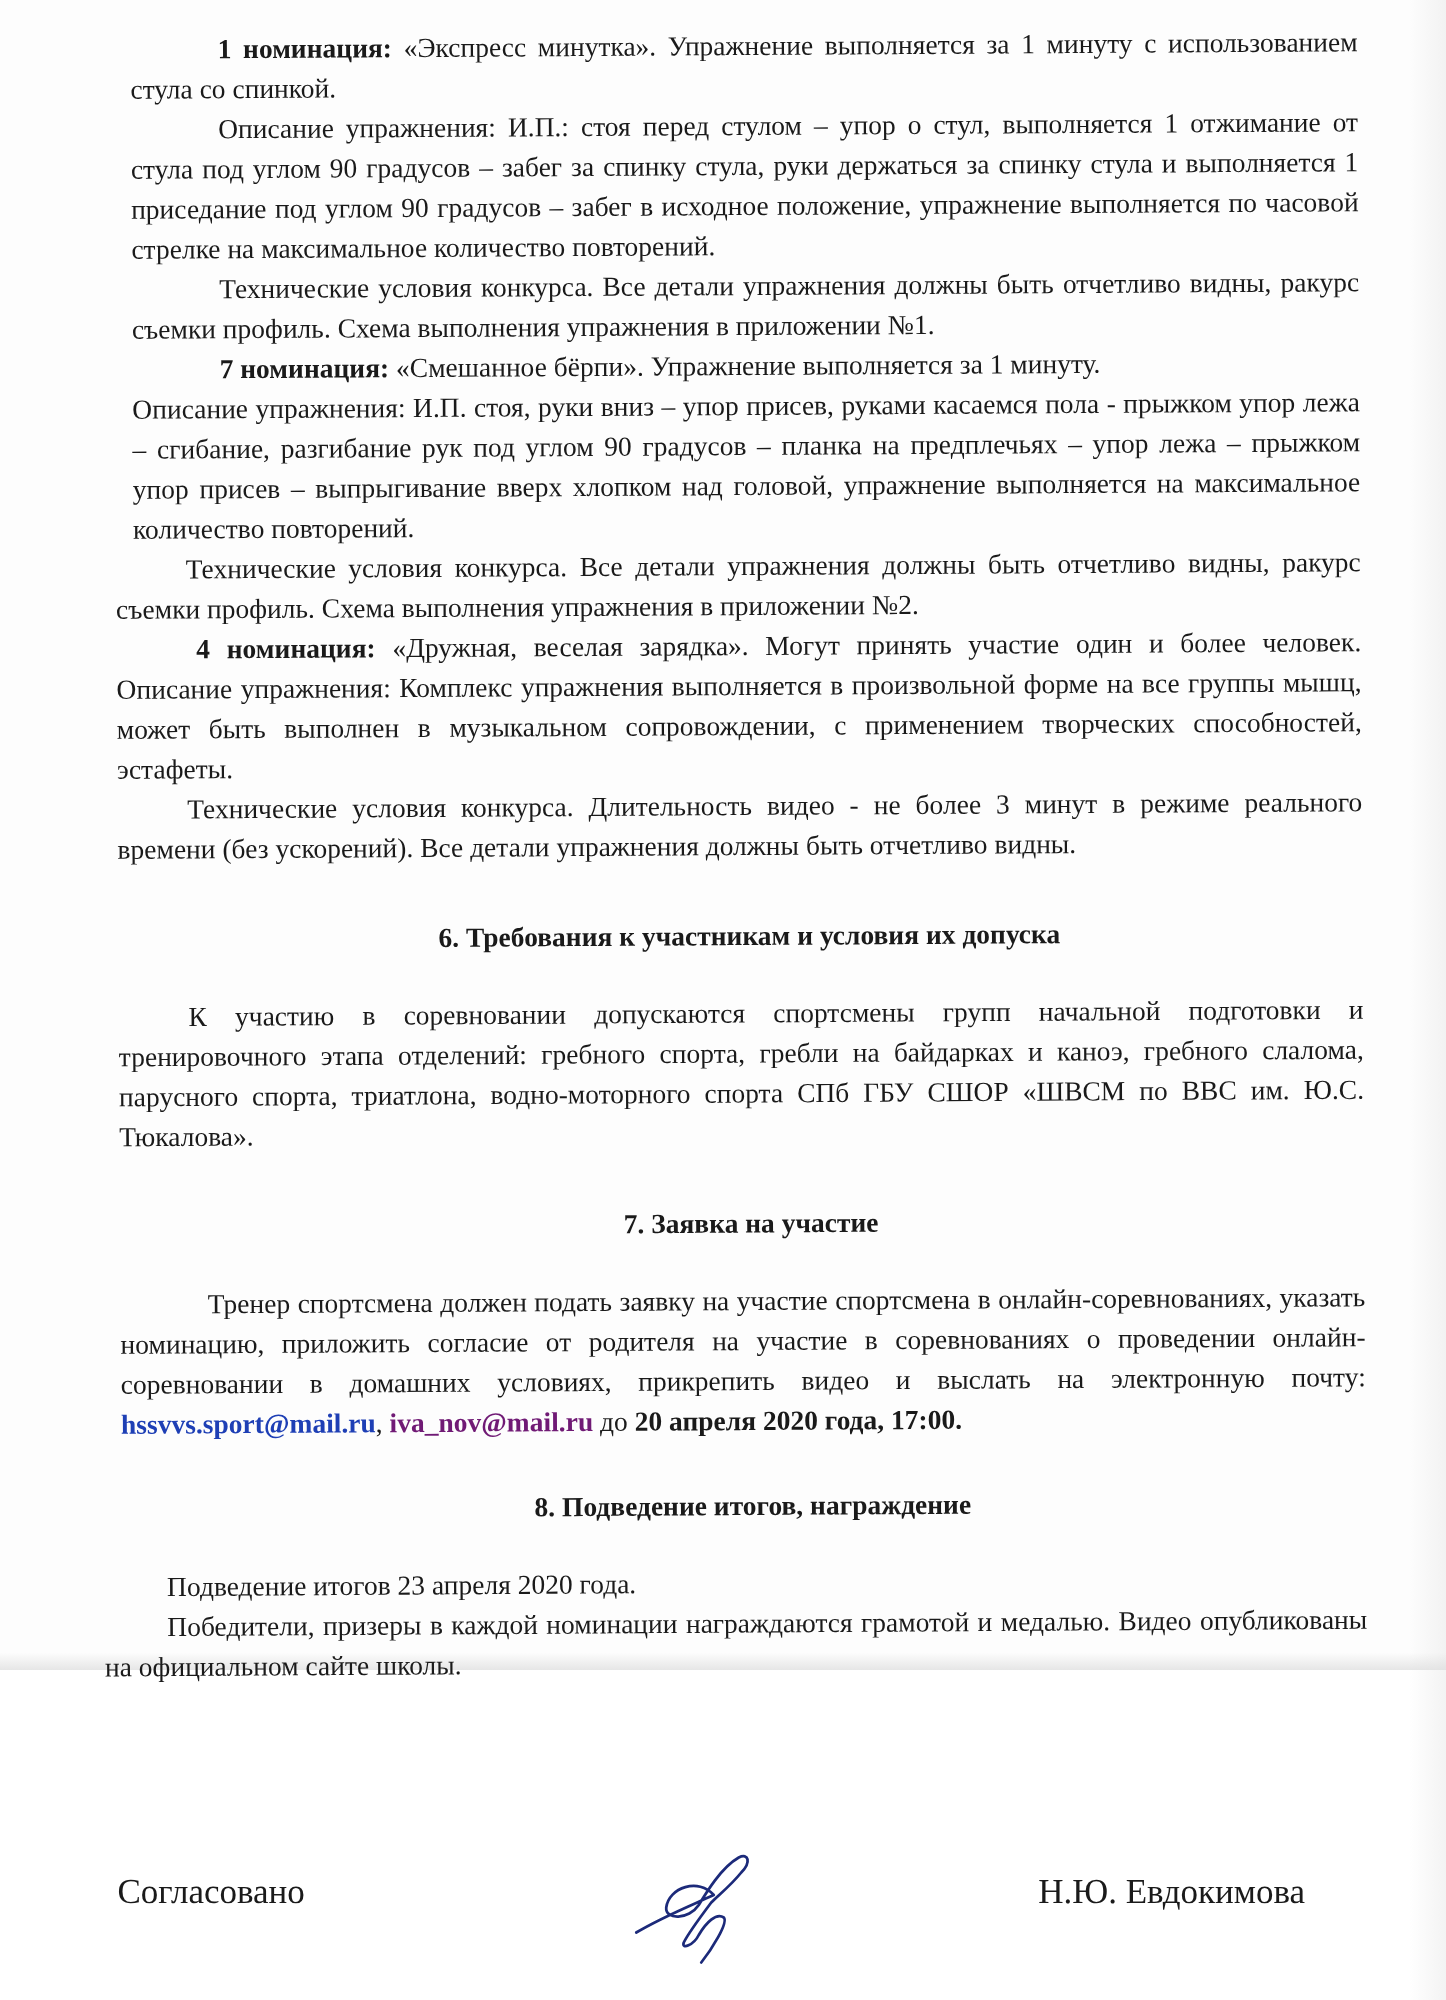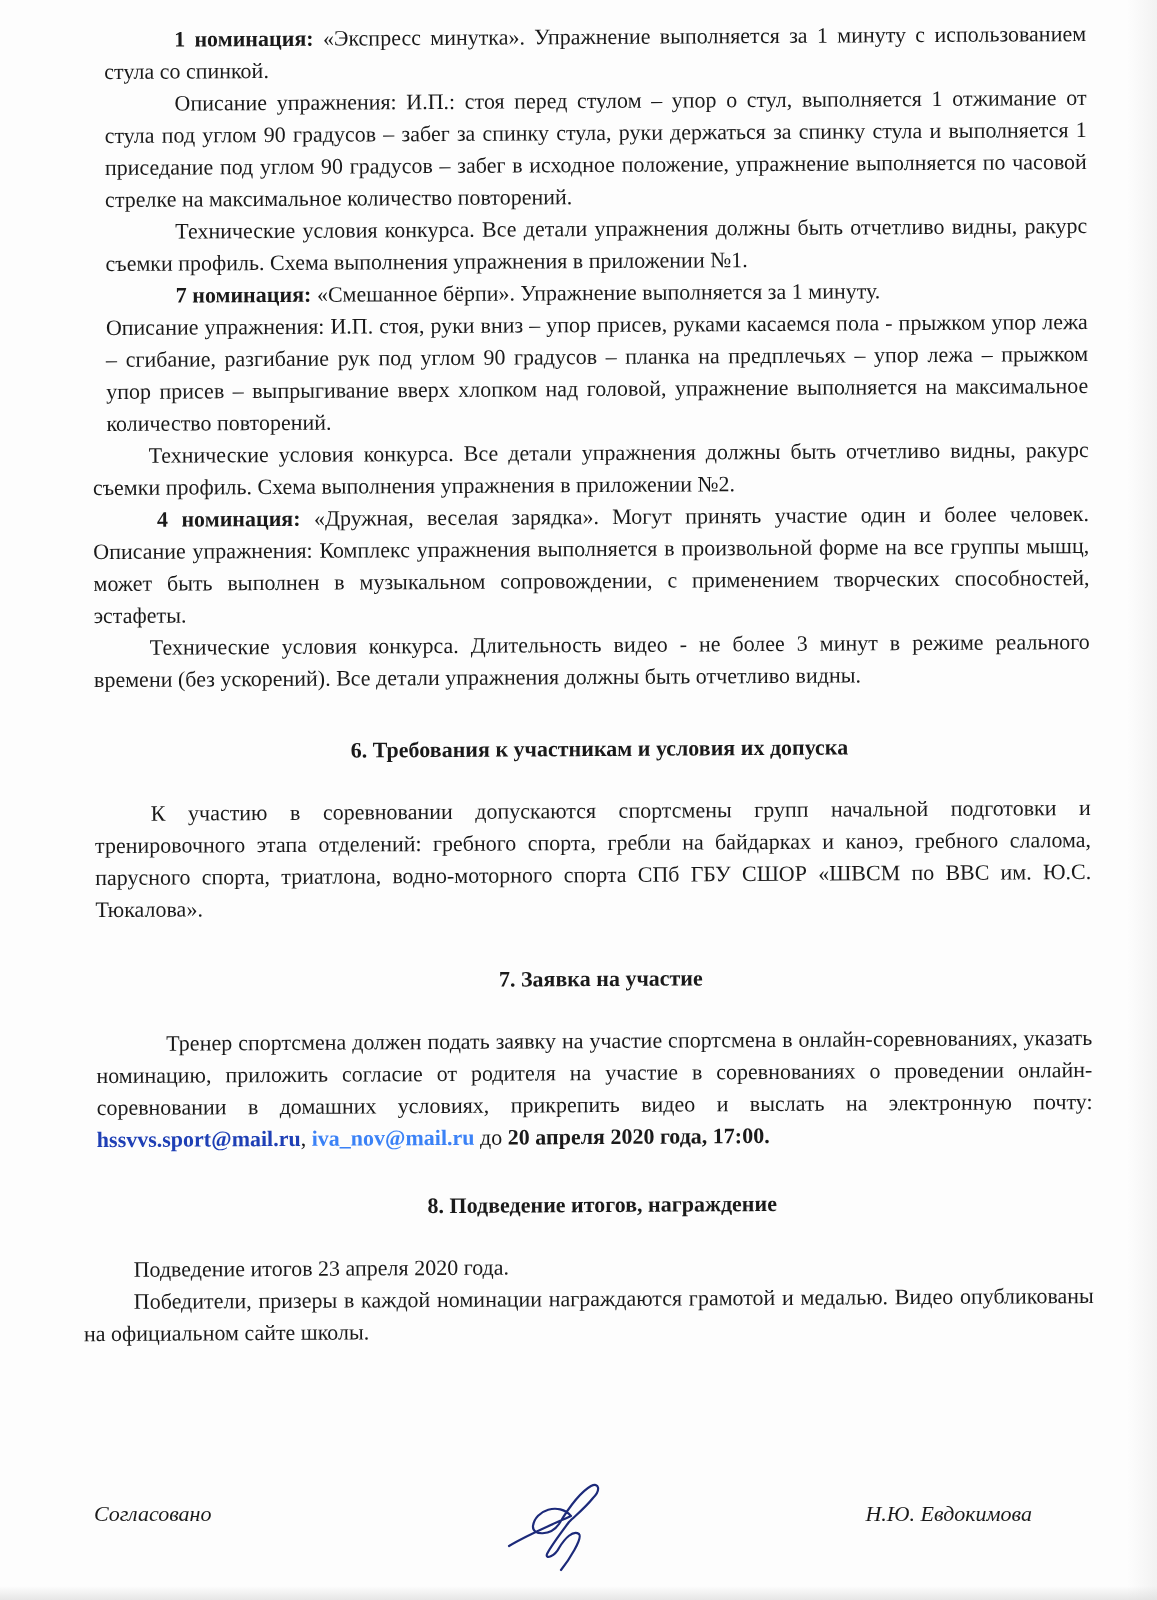--- a/index.html
+++ b/index.html
@@ -18,7 +18,7 @@
     .page {
       position: absolute;
       left: 0; top: 0;
-      width: 1157px; height: 1600px;
+      width: 1157px; height: 1336px;
       background: #fdfdfd;
     }
     .edge-shadow {

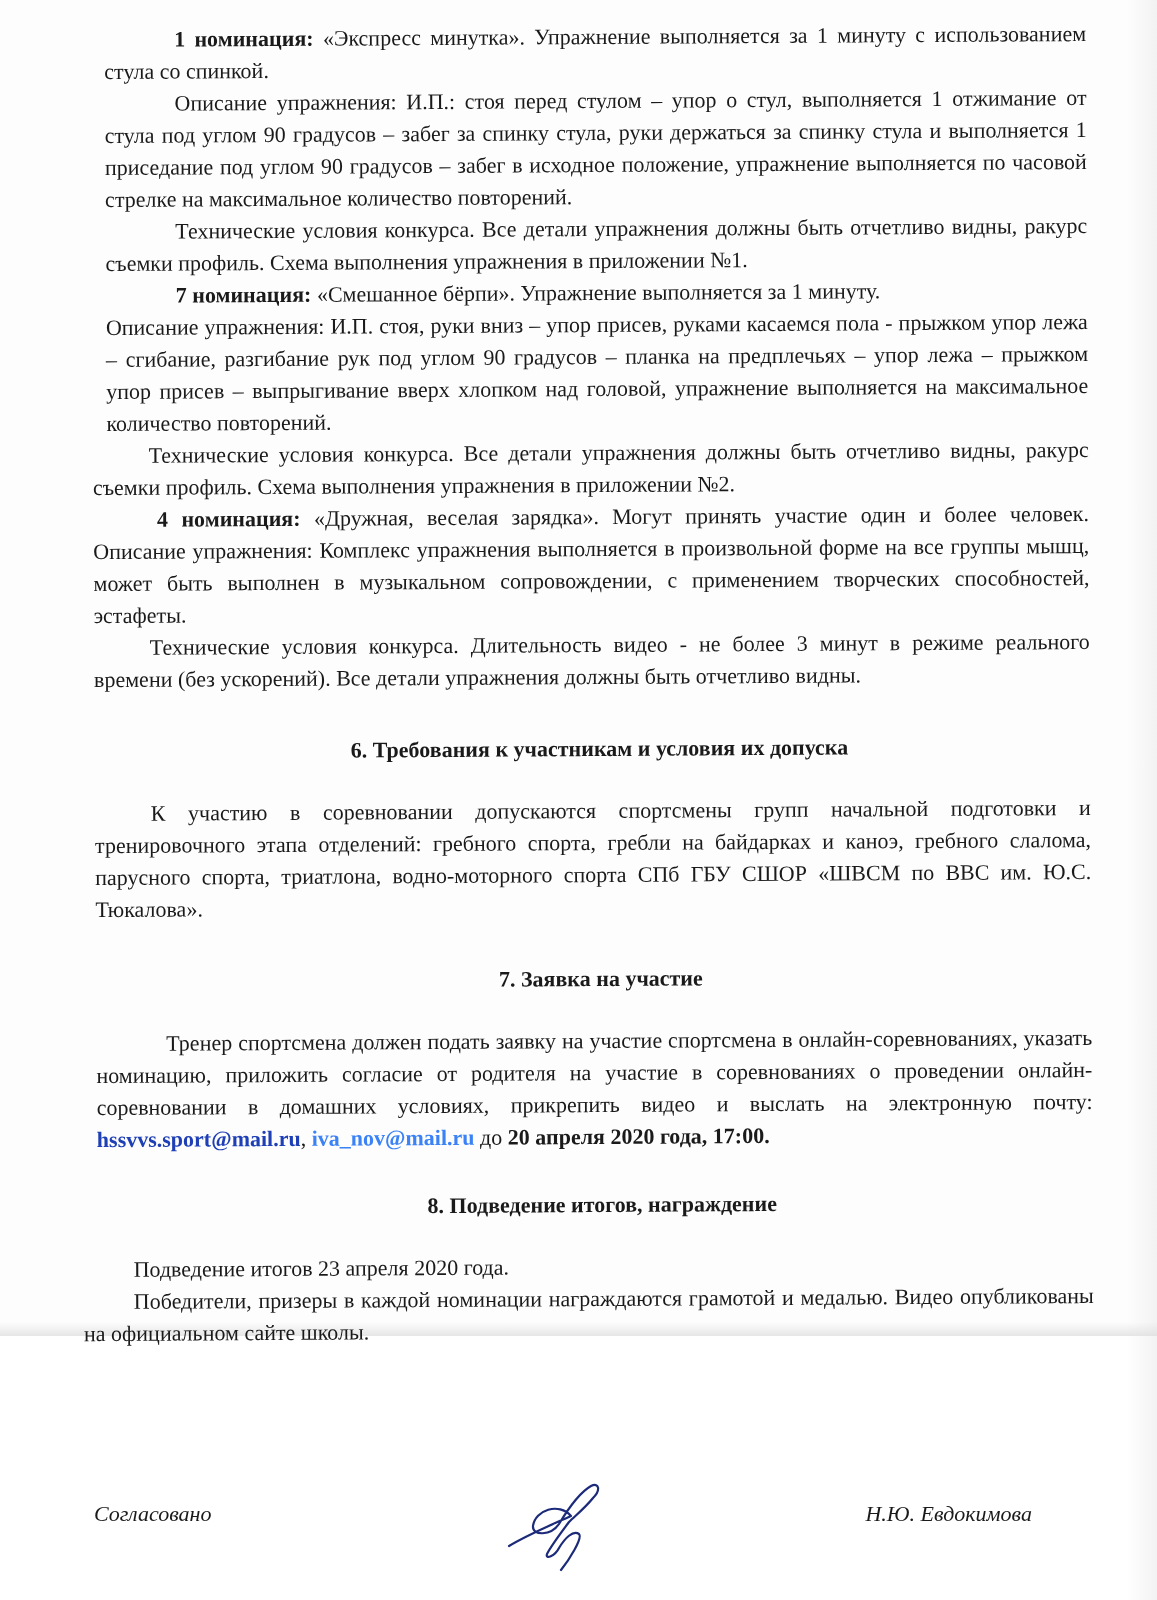--- a/index.html
+++ b/index.html
@@ -65,7 +65,7 @@
       text-decoration: none;
     }
     .link2 {
-      color: #3b82f6;
+      color: #701a75;
       font-weight: bold;
       text-decoration: none;
     }

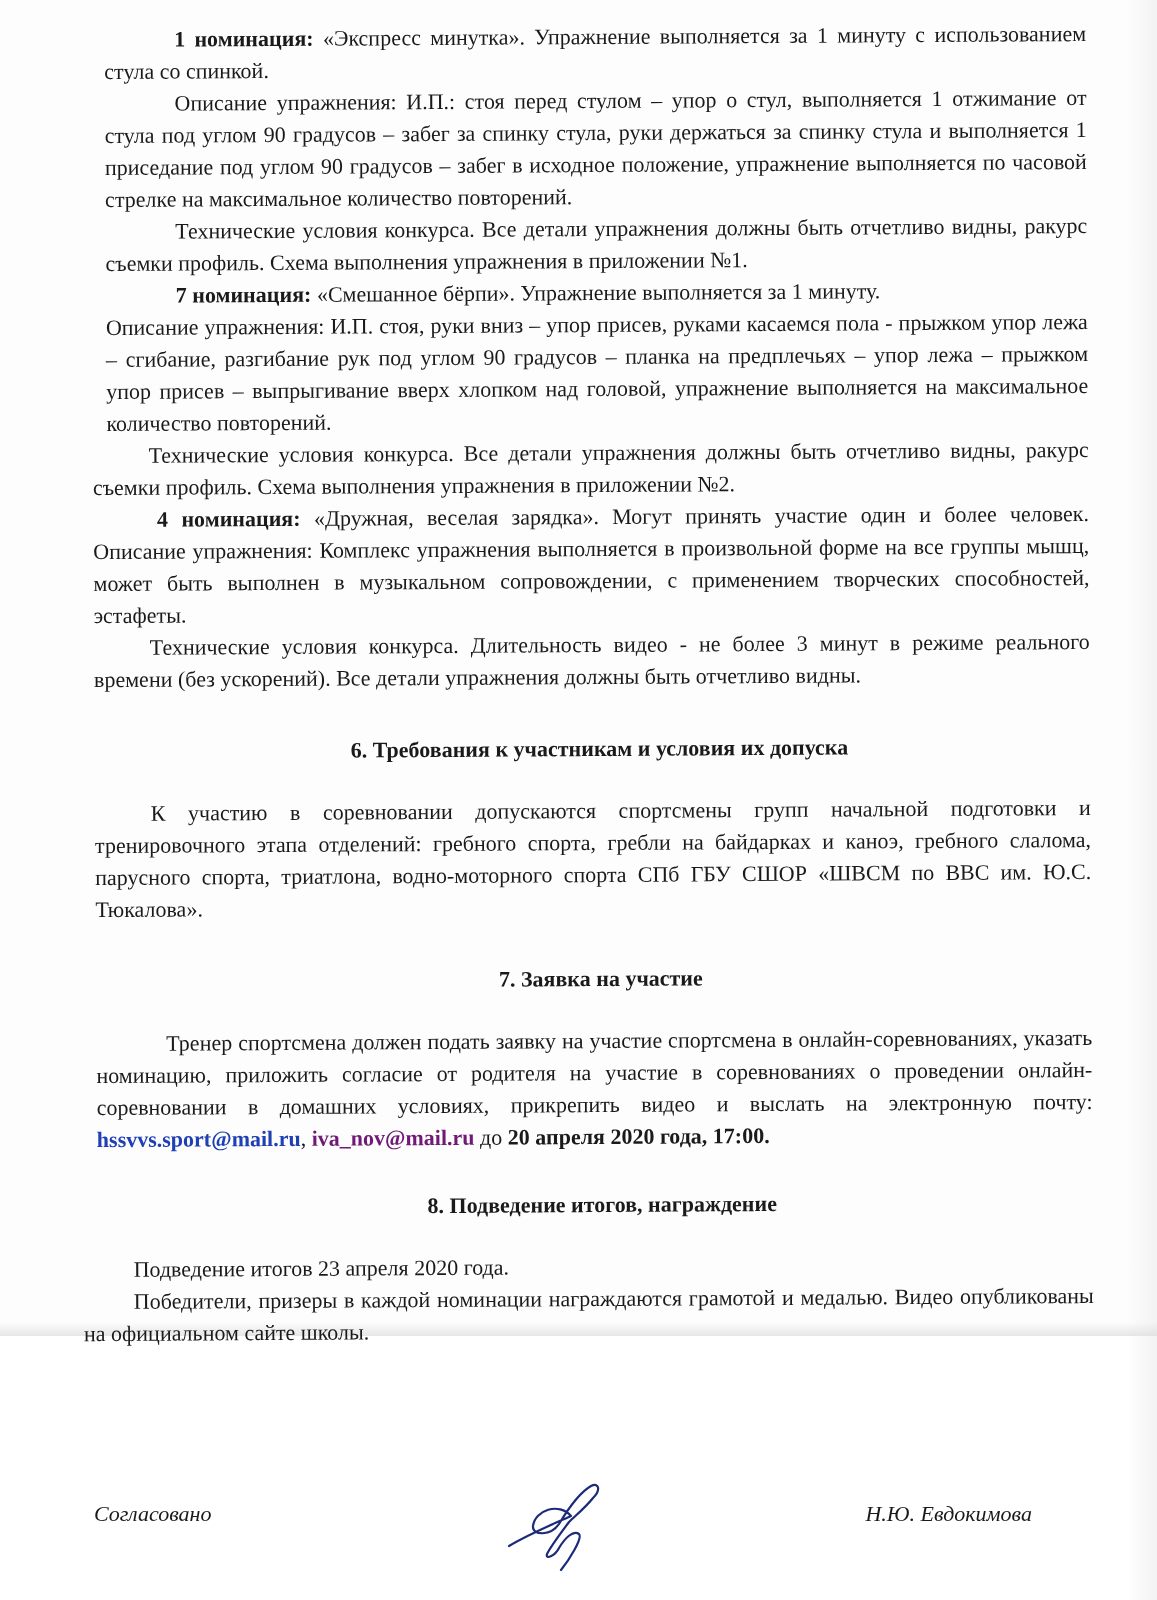--- a/index.html
+++ b/index.html
@@ -77,9 +77,8 @@
       top: 1498px;
       width: 950px;
       height: 70px;
-      font-size: 22px;
+      font-size: 28px;
       line-height: 32px;
-      font-style: italic;
     }
     .sig-left { position: absolute; left: 0; top: 0; }
     .sig-right { position: absolute; right: 12px; top: 0; text-align: center; }

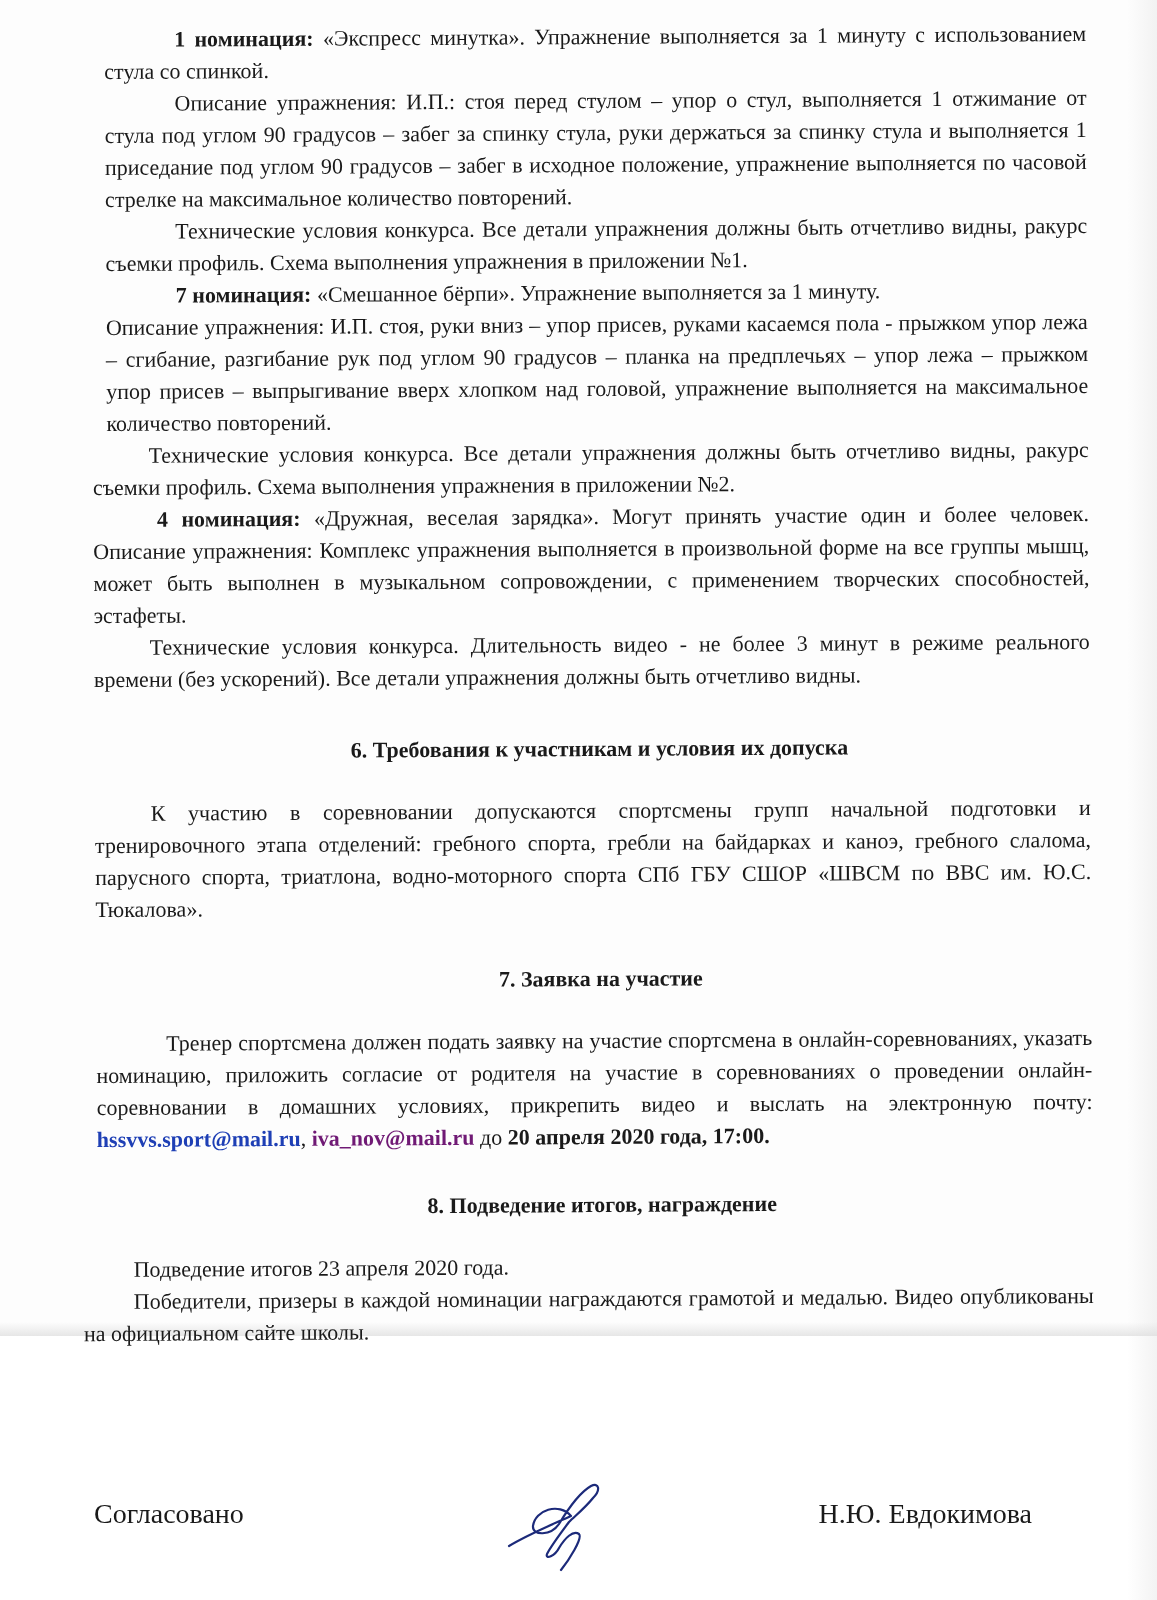--- a/index.html
+++ b/index.html
@@ -81,7 +81,7 @@
       line-height: 32px;
     }
     .sig-left { position: absolute; left: 0; top: 0; }
-    .sig-right { position: absolute; right: 12px; top: 0; text-align: center; }
+    .sig-right { position: absolute; right: 0; top: 0; text-align: center; }
     .sig-mark { position: absolute; left: 405px; top: -34px; }
   </style>
 </head>

